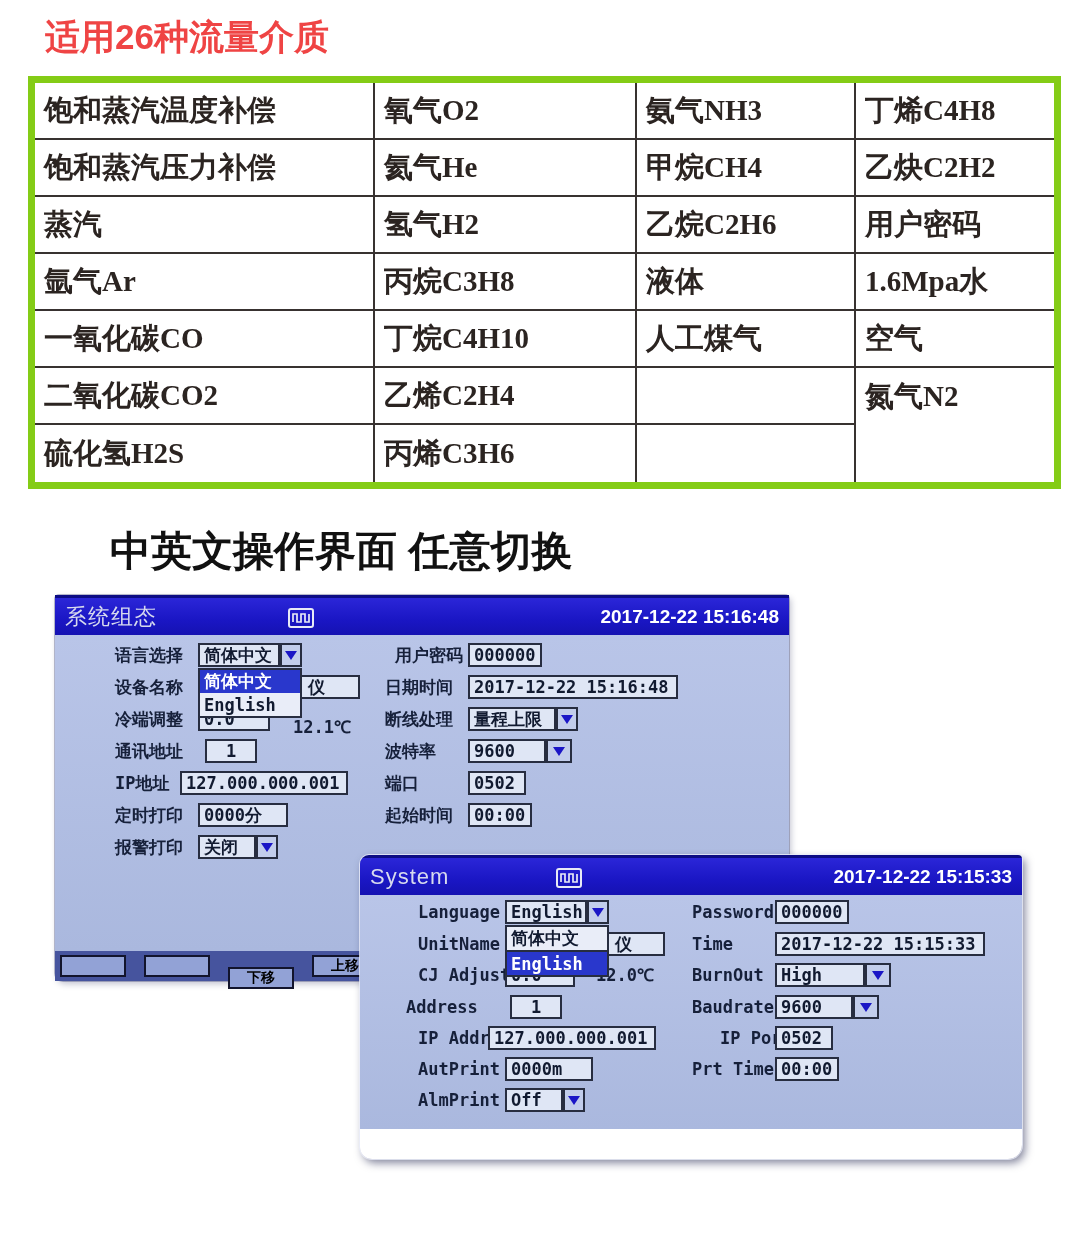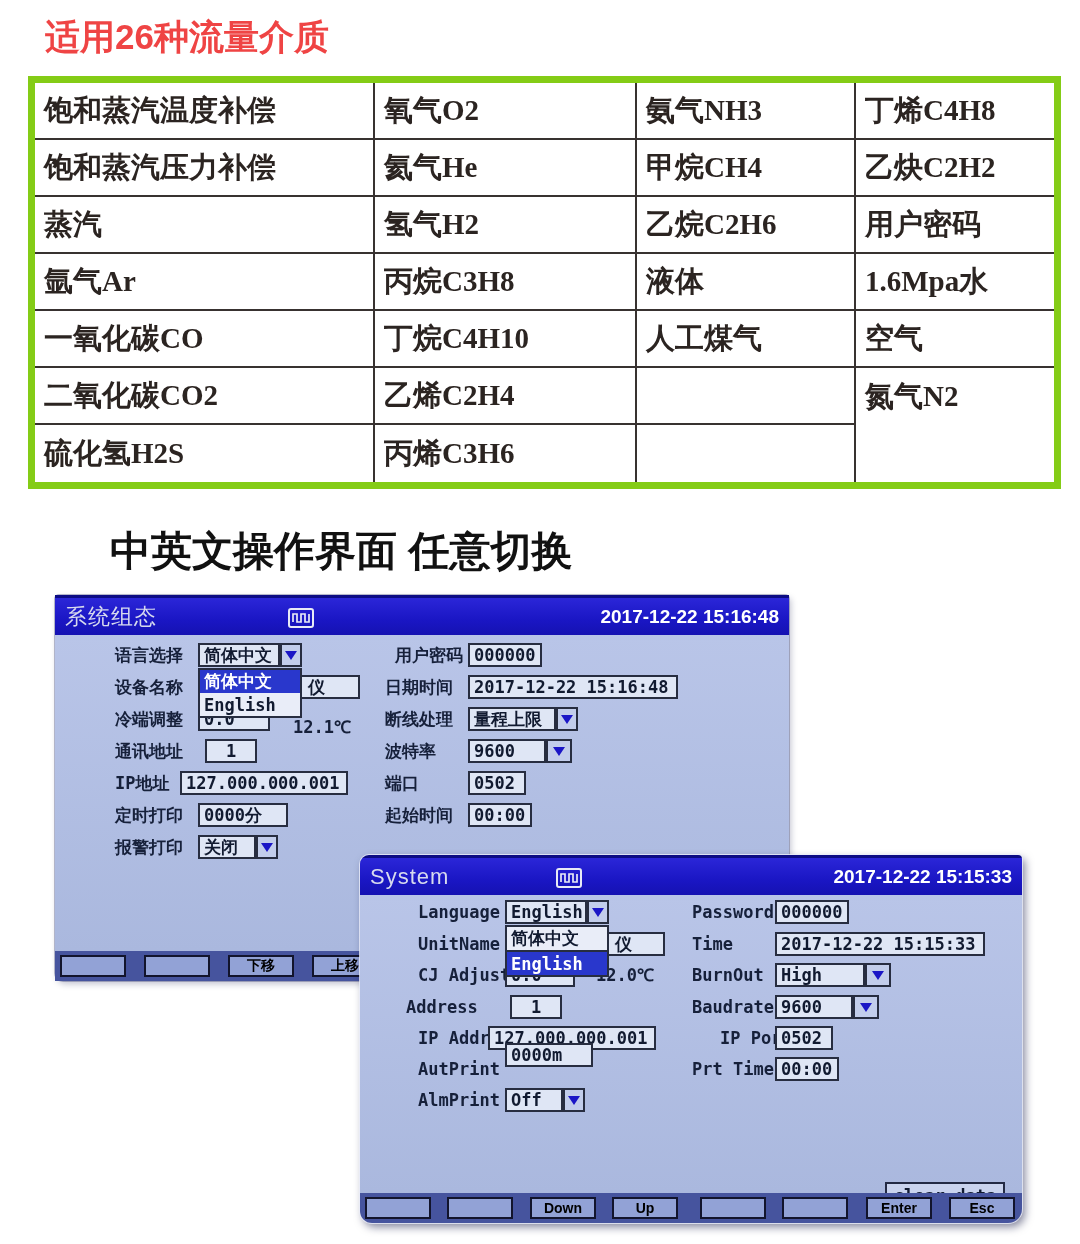--- a/index.html
+++ b/index.html
@@ -52,7 +52,7 @@
   #cn-panel{left:55px;top:595px;width:734px;height:386px;
         border-radius:4px 4px 8px 8px;
         box-shadow:0 0 0 1px rgba(30,35,95,.3),2px 3px 6px rgba(15,18,70,.25);}
-  #en-panel{left:360px;top:855px;width:662px;height:368px;z-index:10;
+  #en-panel{left:360px;top:855px;width:662px;height:304px;z-index:10;
         border-radius:9px 4px 14px 12px;overflow:hidden;
         box-shadow:0 0 0 1px rgba(235,238,250,.8),3px 4px 9px rgba(10,14,60,.5);}
   #clear-btn{position:absolute;left:525px;top:287px;width:120px;height:27px;box-sizing:border-box;

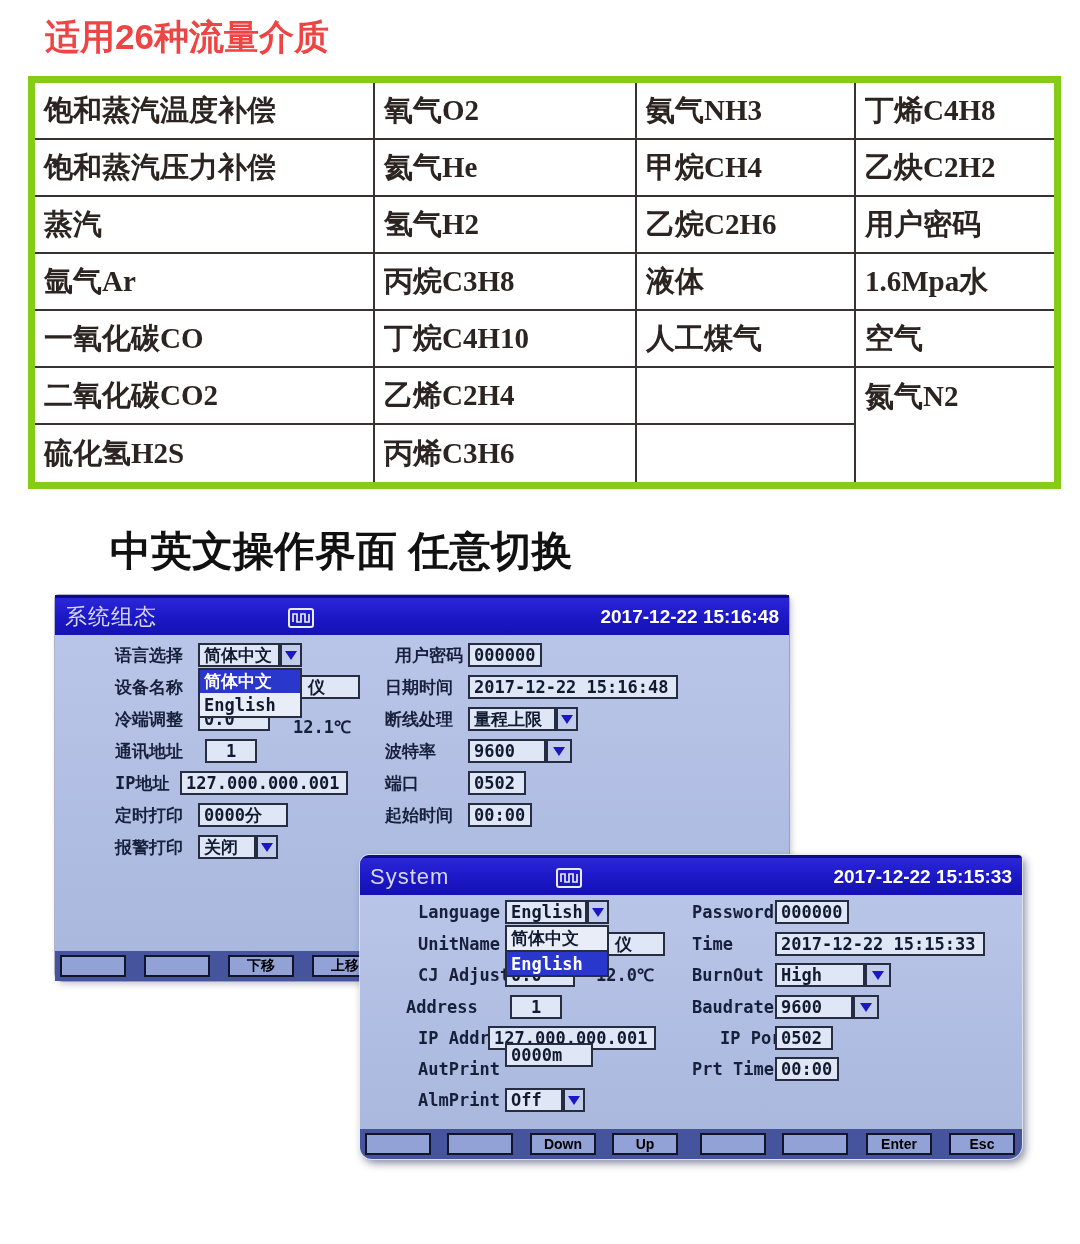--- a/index.html
+++ b/index.html
@@ -158,7 +158,7 @@
     <div class="pbar">
       <span class="pbtn" style="left:5px;"></span>
       <span class="pbtn" style="left:89px;"></span>
-      <span class="pbtn" style="left:173px;">下移</span>
+      <span class="pbtn" style="left:173px;margin-top:12px;">下移</span>
       <span class="pbtn" style="left:257px;">上移</span>
     </div>
   </div>

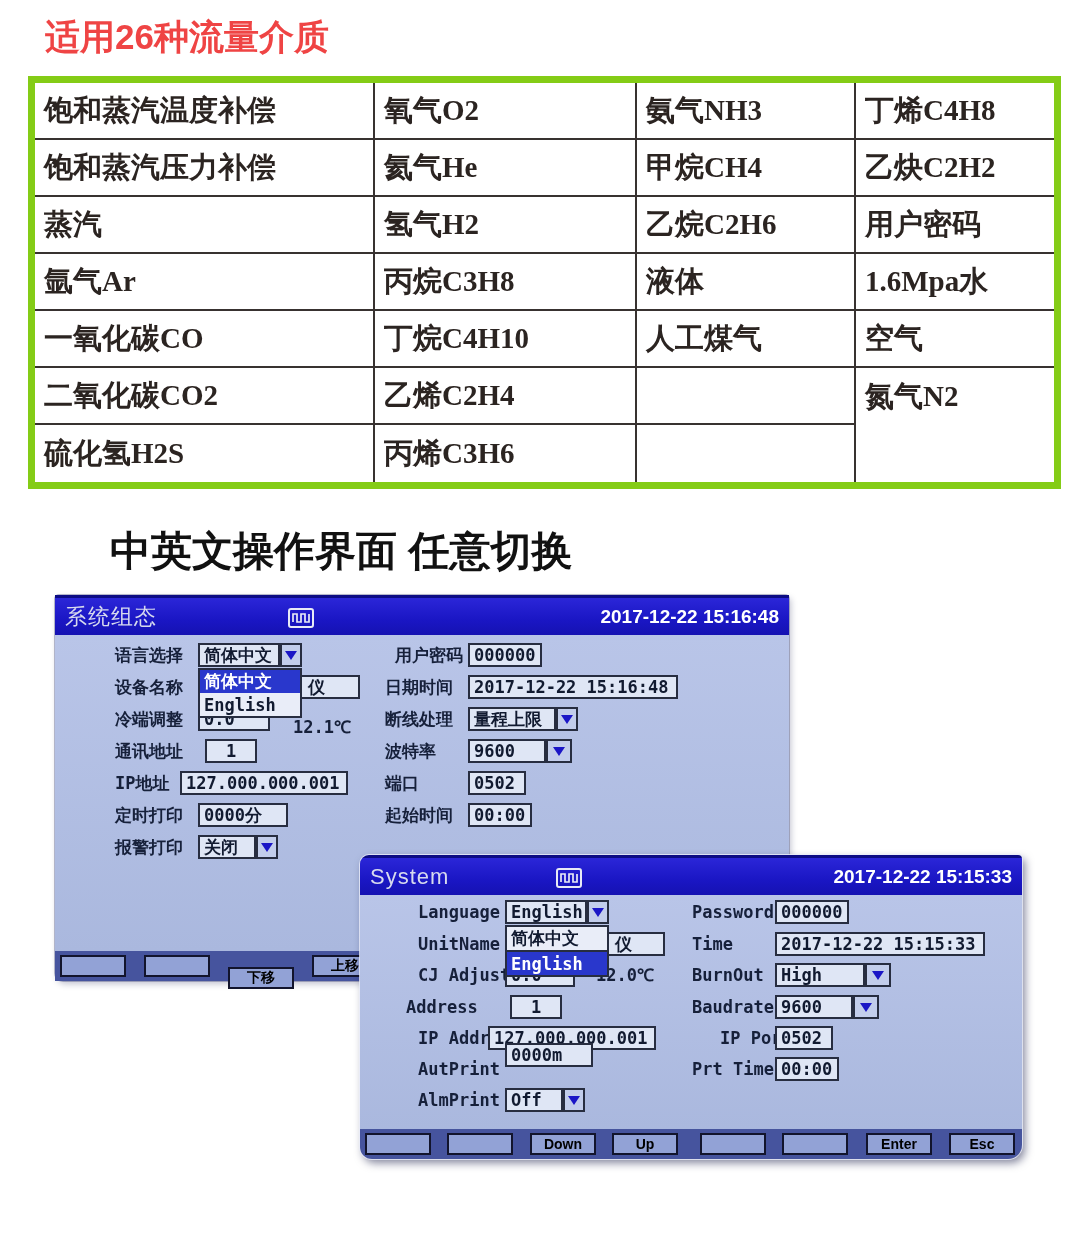--- a/index.html
+++ b/index.html
@@ -195,7 +195,7 @@
       <span class="lbl" style="left:58px;top:131px;">IP Addr</span>
       <span class="box" style="left:128px;top:131px;width:168px;">127.000.000.001</span>
       <span class="lbl" style="left:58px;top:162px;">AutPrint</span>
-      <span class="box" style="left:145px;top:148px;width:88px;">0000m</span>
+      <span class="box" style="left:145px;top:162px;width:88px;">0000m</span>
       <span class="lbl" style="left:58px;top:193px;">AlmPrint</span>
       <span class="box" style="left:145px;top:193px;width:58px;">Off</span>
       <span class="abtn" style="left:203px;top:193px;">

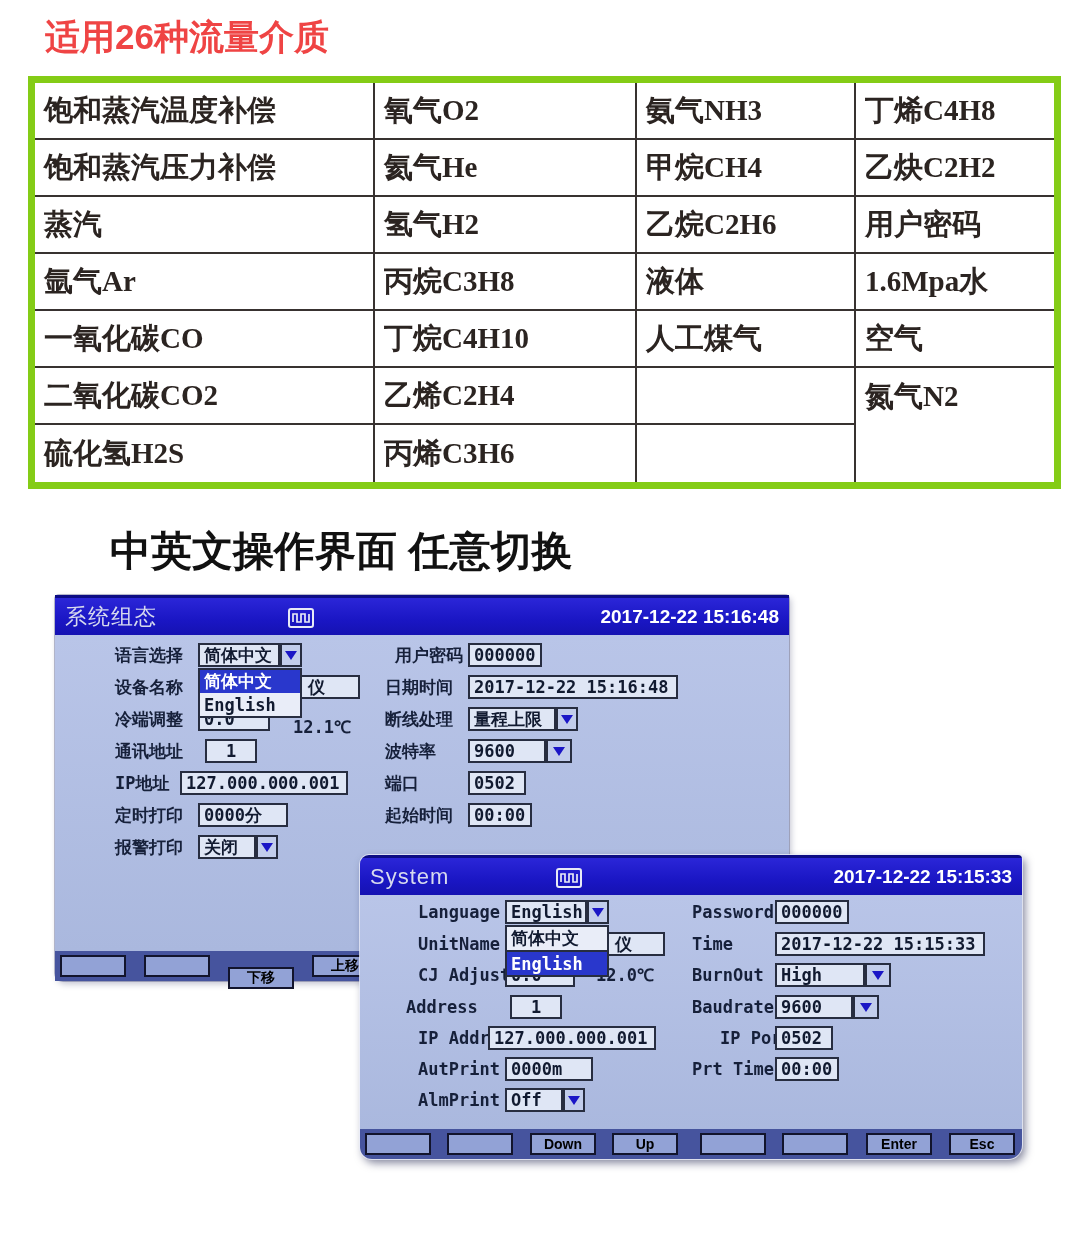--- a/index.html
+++ b/index.html
@@ -223,16 +223,6 @@
 
       <span id="clear-btn">clear data</span>
     </div>
-    <div class="pbar">
-      <span class="pbtn" style="left:5px;"></span>
-      <span class="pbtn" style="left:87px;"></span>
-      <span class="pbtn" style="left:170px;">Down</span>
-      <span class="pbtn" style="left:252px;">Up</span>
-      <span class="pbtn" style="left:340px;"></span>
-      <span class="pbtn" style="left:422px;"></span>
-      <span class="pbtn" style="left:506px;">Enter</span>
-      <span class="pbtn" style="left:589px;">Esc</span>
-    </div>
   </div>
 
 </div>

